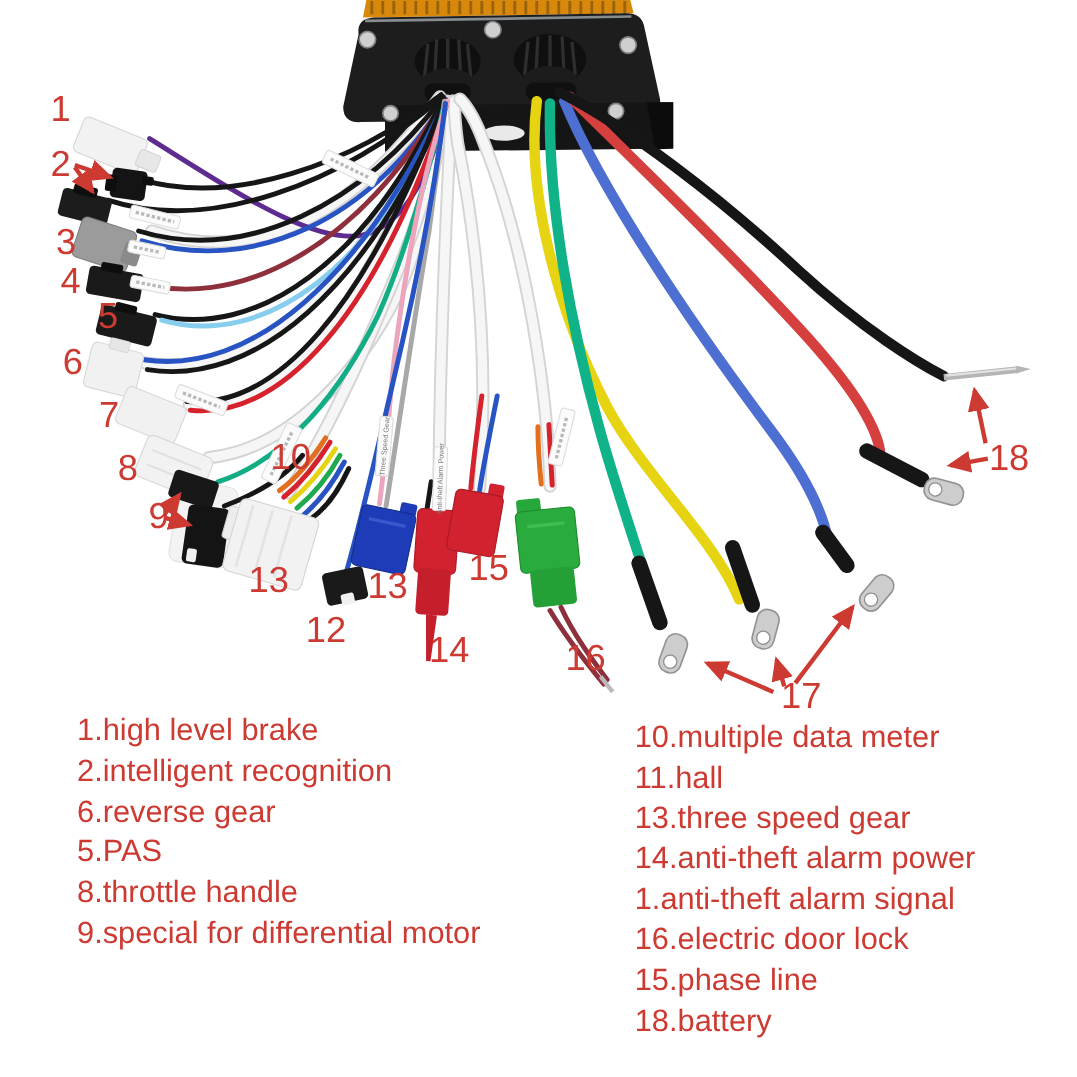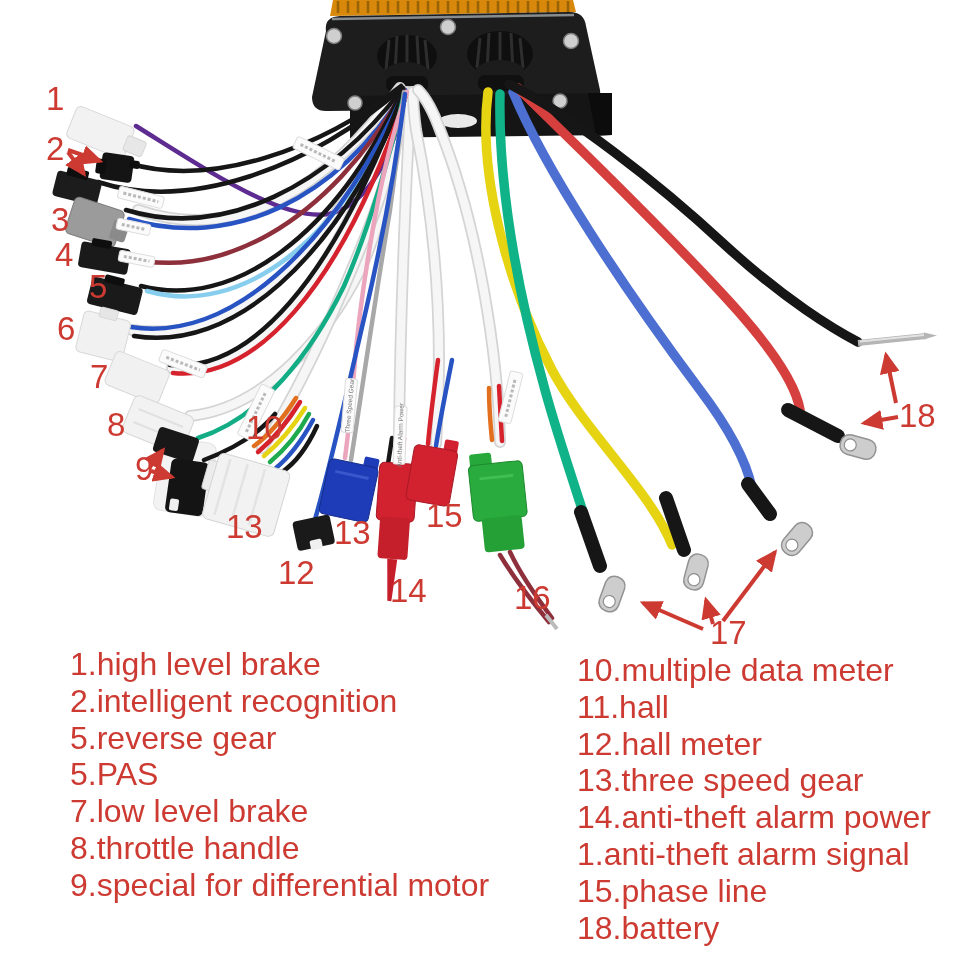--- a/index.html
+++ b/index.html
@@ -289,7 +289,7 @@
   <span class="callout" style="left:90px;top:360px">7</span>
   <span class="callout" style="left:107px;top:408px">8</span>
   <span class="callout" style="left:135px;top:452px">9</span>
-  <span class="callout" style="left:246px;top:411px">10</span>
+  <span class="callout" style="left:246px;top:398px">10</span>
   <span class="callout" style="left:226px;top:510px">13</span>
   <span class="callout" style="left:278px;top:556px">12</span>
   <span class="callout" style="left:334px;top:516px">13</span>

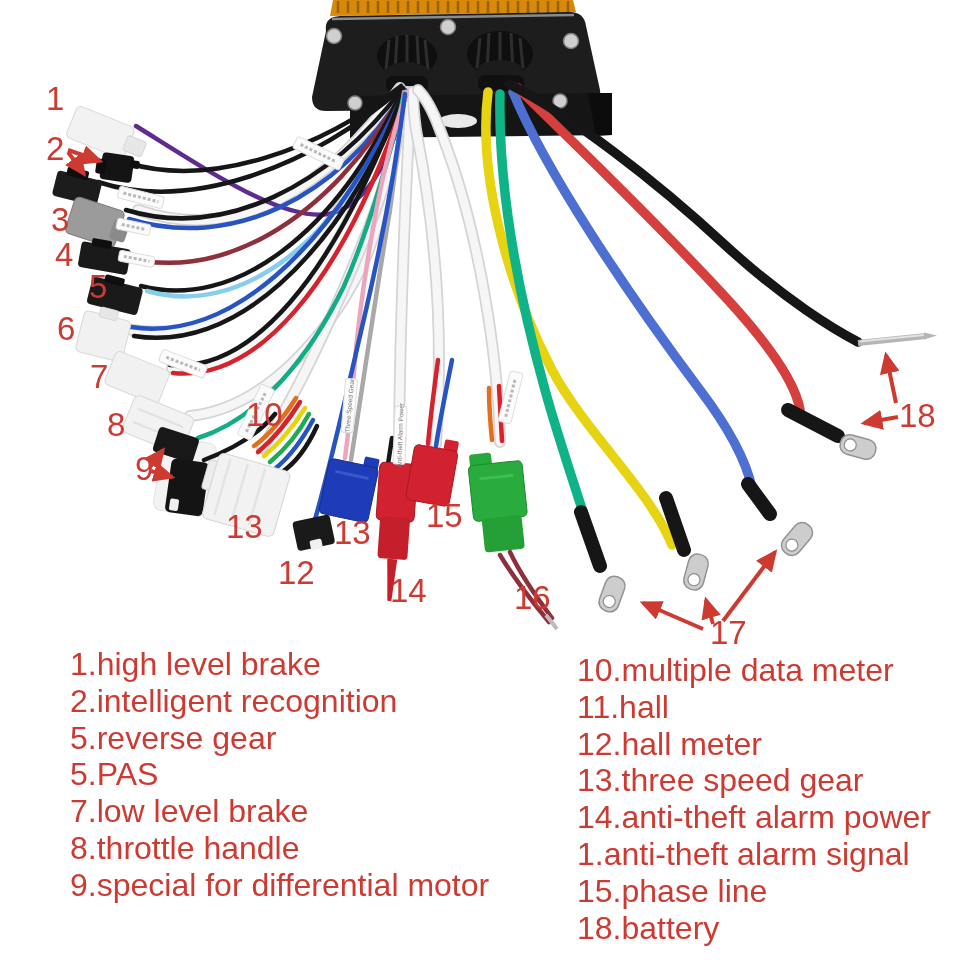--- a/index.html
+++ b/index.html
@@ -13,7 +13,7 @@
   .scene{position:absolute;left:0;top:0;}
   .callout{position:absolute;color:var(--anno);font-size:33px;line-height:1;
            font-weight:400;letter-spacing:0;user-select:none;}
-  .legend-col{position:absolute;color:var(--anno);font-size:32px;}
+  .legend-col{position:absolute;color:var(--anno);font-size:28px;}
   .legend-item{height:36.8px;line-height:36.8px;white-space:nowrap;}
   .wire{fill:none;stroke-linecap:round;}
   .sheath-o{fill:none;stroke:#d4d4d4;stroke-width:12;stroke-linecap:round;}

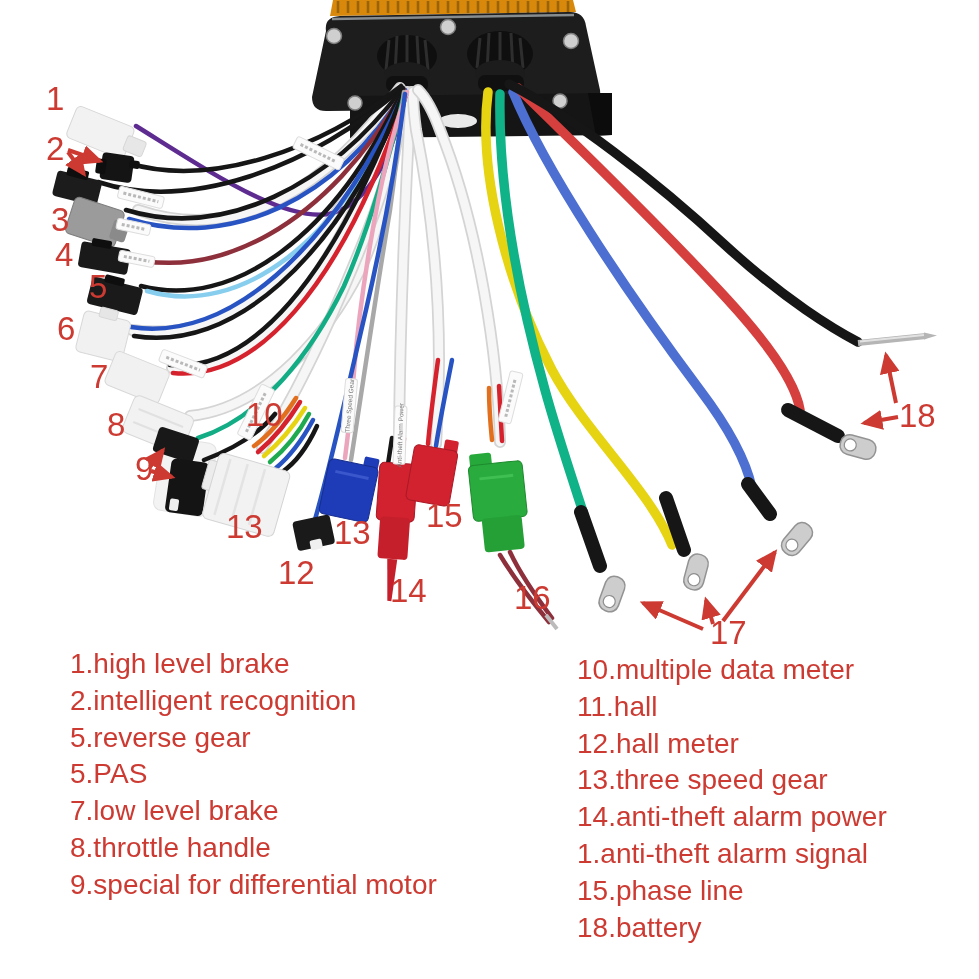--- a/index.html
+++ b/index.html
@@ -302,7 +302,7 @@
   <div class="legend-col" style="left:70px;top:646px">
     <div class="legend-item">1.high level brake</div>
     <div class="legend-item">2.intelligent recognition</div>
-    <div class="legend-item">5.reverse gear</div>
+    <div class="legend-item">6.reverse gear</div>
     <div class="legend-item">5.PAS</div>
     <div class="legend-item">7.low level brake</div>
     <div class="legend-item">8.throttle handle</div>

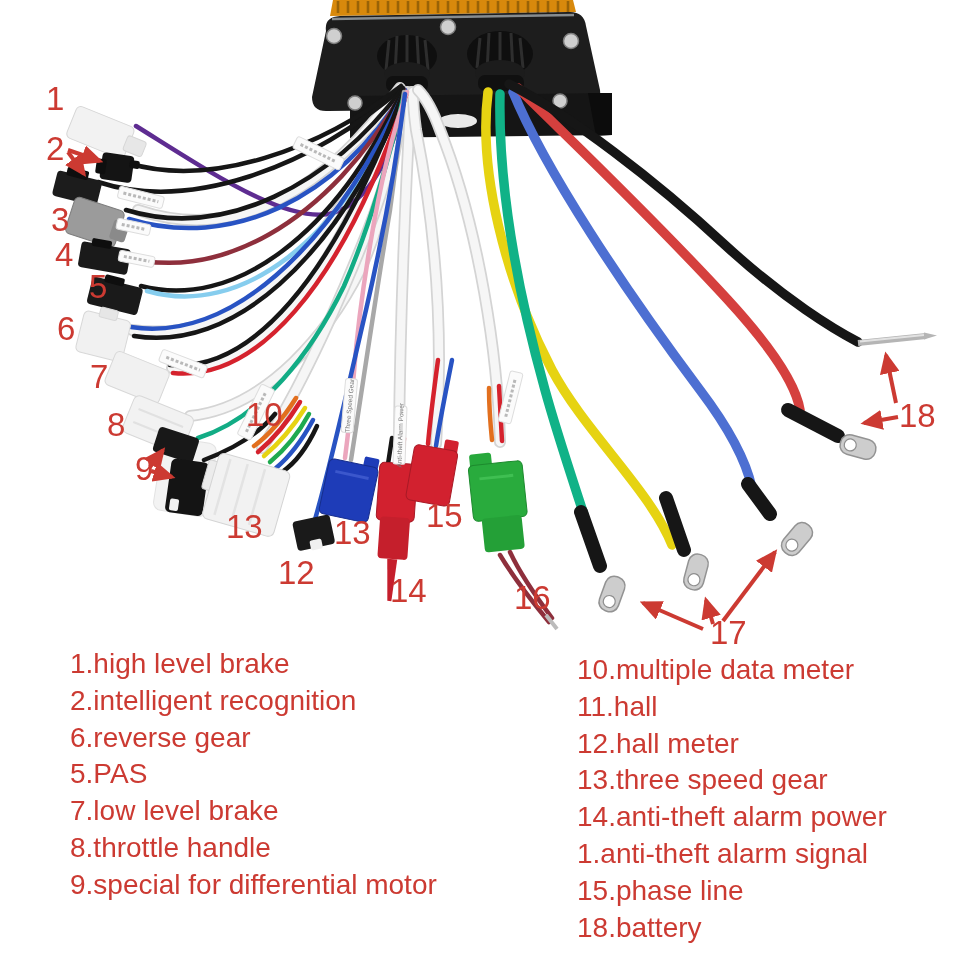--- a/index.html
+++ b/index.html
@@ -311,7 +311,6 @@
   <div class="legend-col" style="left:577px;top:652px">
     <div class="legend-item">10.multiple data meter</div>
     <div class="legend-item">11.hall</div>
-    <div class="legend-item">12.hall meter</div>
     <div class="legend-item">13.three speed gear</div>
     <div class="legend-item">14.anti-theft alarm power</div>
     <div class="legend-item">1.anti-theft alarm signal</div>

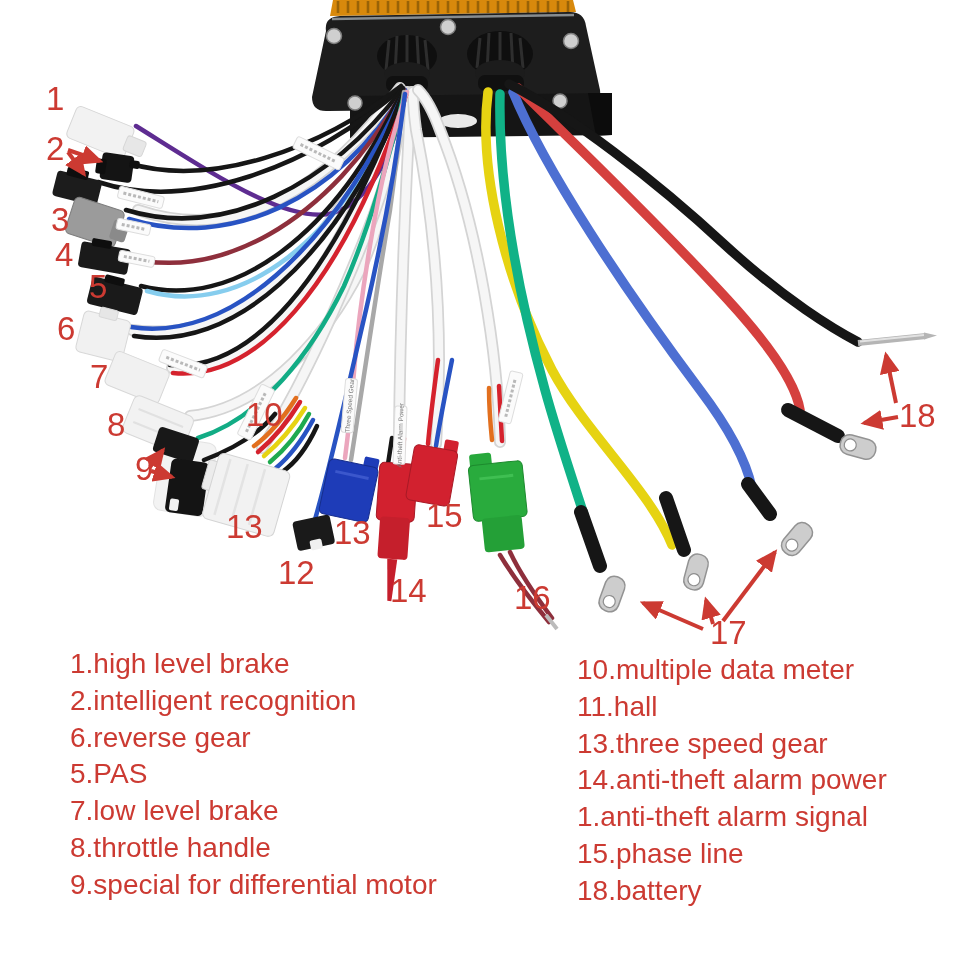--- a/index.html
+++ b/index.html
@@ -304,7 +304,6 @@
     <div class="legend-item">2.intelligent recognition</div>
     <div class="legend-item">6.reverse gear</div>
     <div class="legend-item">5.PAS</div>
-    <div class="legend-item">7.low level brake</div>
     <div class="legend-item">8.throttle handle</div>
     <div class="legend-item">9.special for differential motor</div>
   </div>

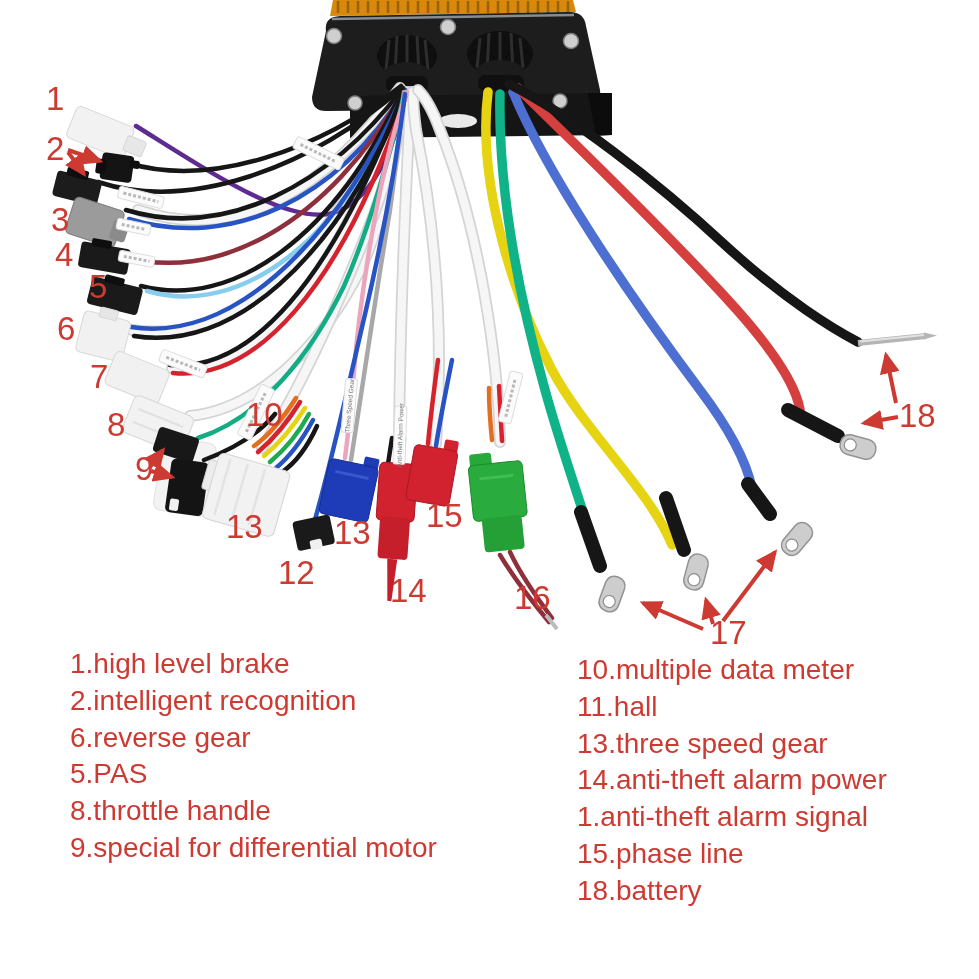--- a/index.html
+++ b/index.html
@@ -313,6 +313,7 @@
     <div class="legend-item">13.three speed gear</div>
     <div class="legend-item">14.anti-theft alarm power</div>
     <div class="legend-item">1.anti-theft alarm signal</div>
+    <div class="legend-item">16.electric door lock</div>
     <div class="legend-item">15.phase line</div>
     <div class="legend-item">18.battery</div>
   </div>

